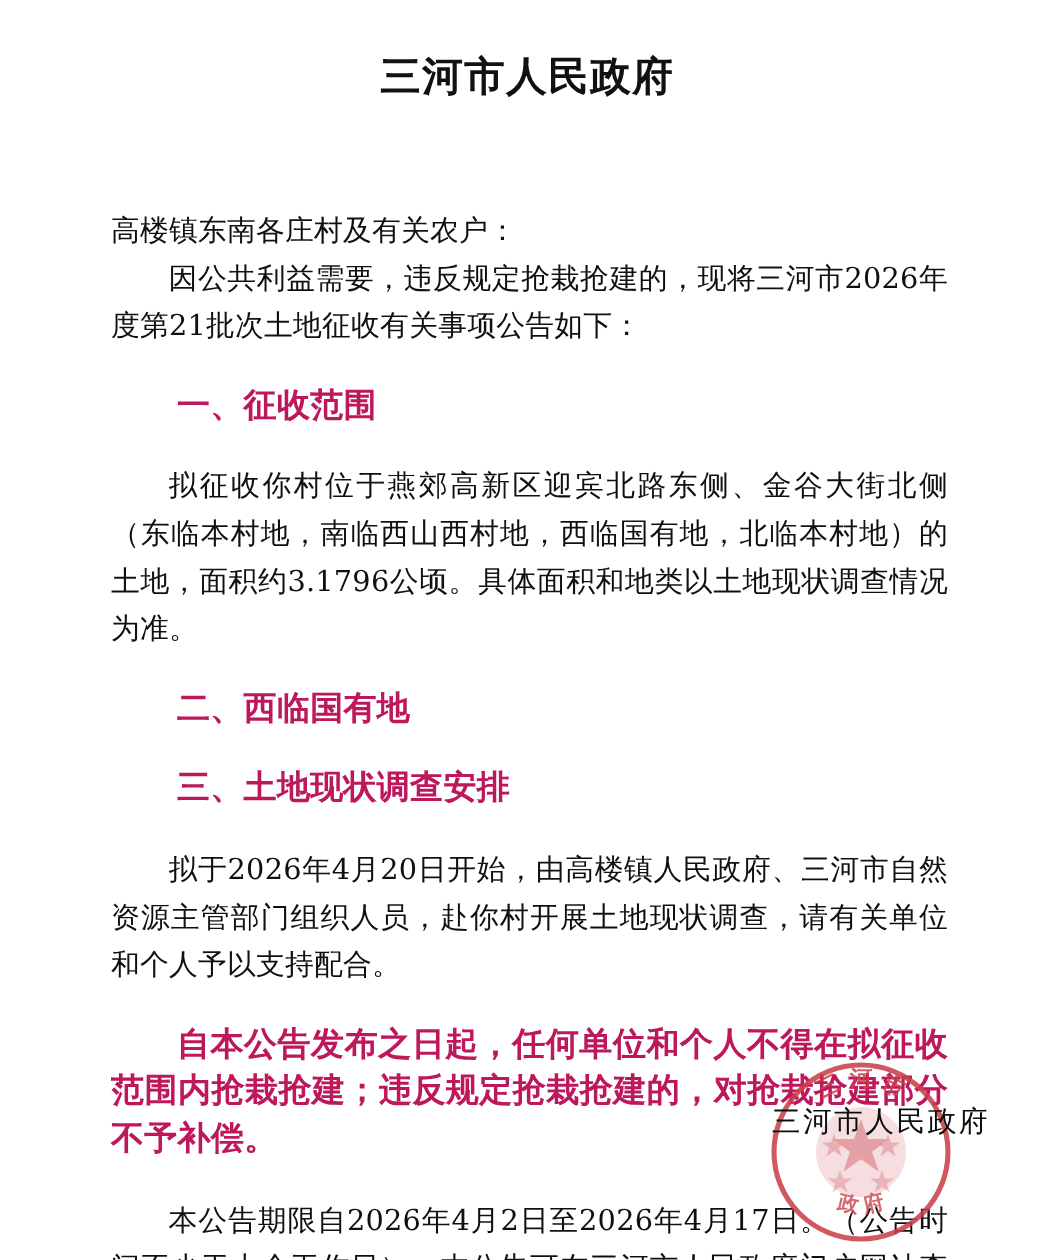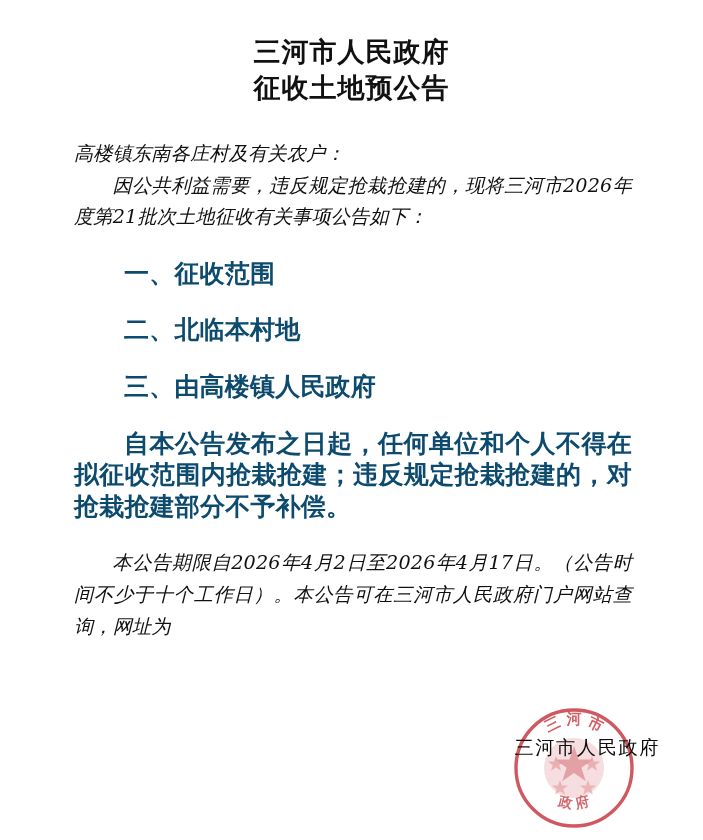--- a/index.html
+++ b/index.html
@@ -112,7 +112,6 @@
 
   <div class="doc-title">
     <span class="tline">三河市人民政府</span>
-    <span class="tline">征收土地预公告</span>
   </div>
 
   <div class="body-block">

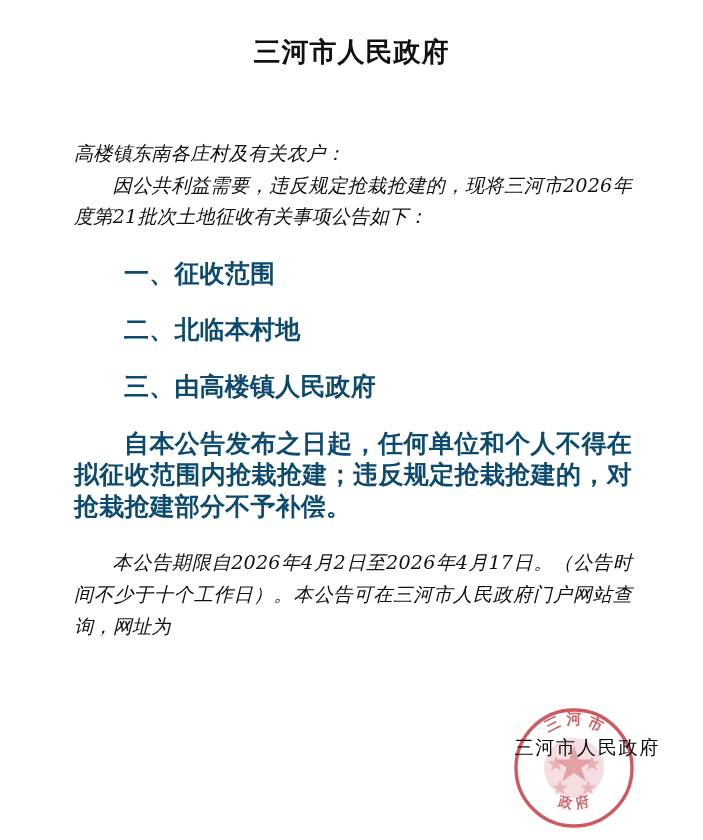--- a/index.html
+++ b/index.html
@@ -57,7 +57,6 @@
     text-justify: inter-character;
     letter-spacing: 0.15px;
     color: #101010;
-    font-style: italic;
   }
   p.indent { text-indent: 2em; }
   p.flush  { text-indent: 0; }

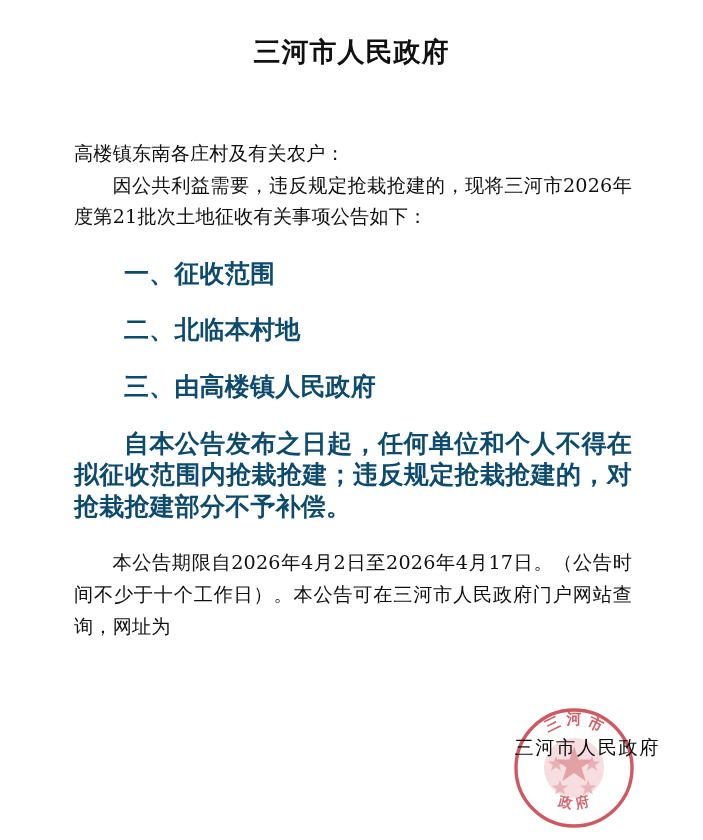--- a/index.html
+++ b/index.html
@@ -66,10 +66,10 @@
   p.bold-para {
     font-family: "DejaVu Sans", "Liberation Sans", sans-serif;
     font-weight: 700;
-    font-size: 25px;
+    font-size: 22px;
     line-height: 31.6px;
     letter-spacing: 0.2px;
-    color: #0c4a6e;
+    color: #be185d;
   }
   p.bold-head { text-indent: 2em; }
   p.bold-para { text-indent: 2em; text-align: justify; }

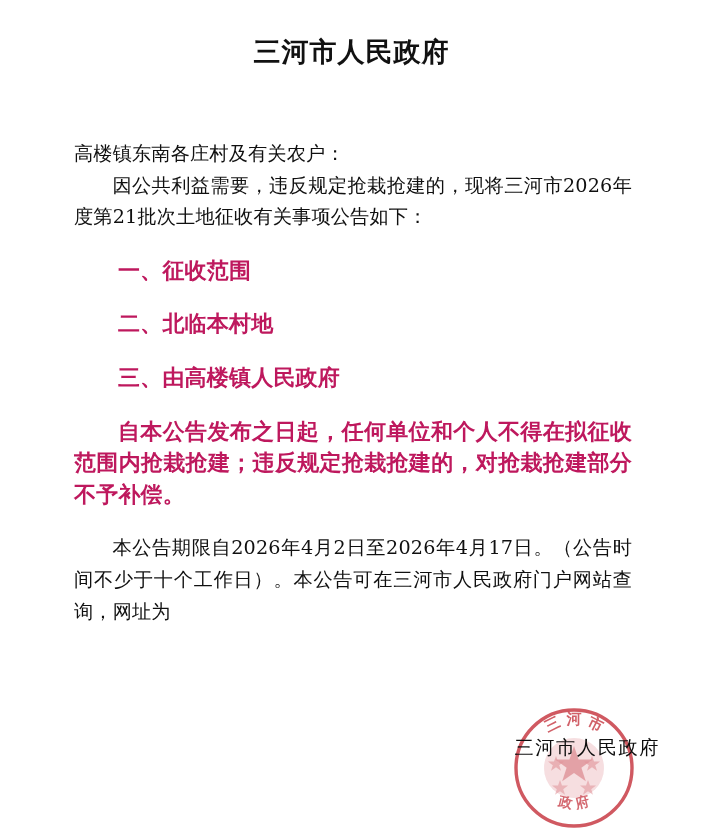--- a/index.html
+++ b/index.html
@@ -120,6 +120,7 @@
     <p class="para indent">因公共利益需要，违反规定抢栽抢建的，现将三河市2026年度第21批次土地征收有关事项公告如下：</p>
 
     <p class="bold-head">一、征收范围</p>
+    <p class="para indent">拟征收你村位于燕郊高新区迎宾北路东侧、金谷大街北侧（东临本村地，南临西山西村地，西临国有地，北临本村地）的土地，面积约3.1796公顷。具体面积和地类以土地现状调查情况为准。</p>
 
     <p class="bold-head">二、北临本村地</p>
 

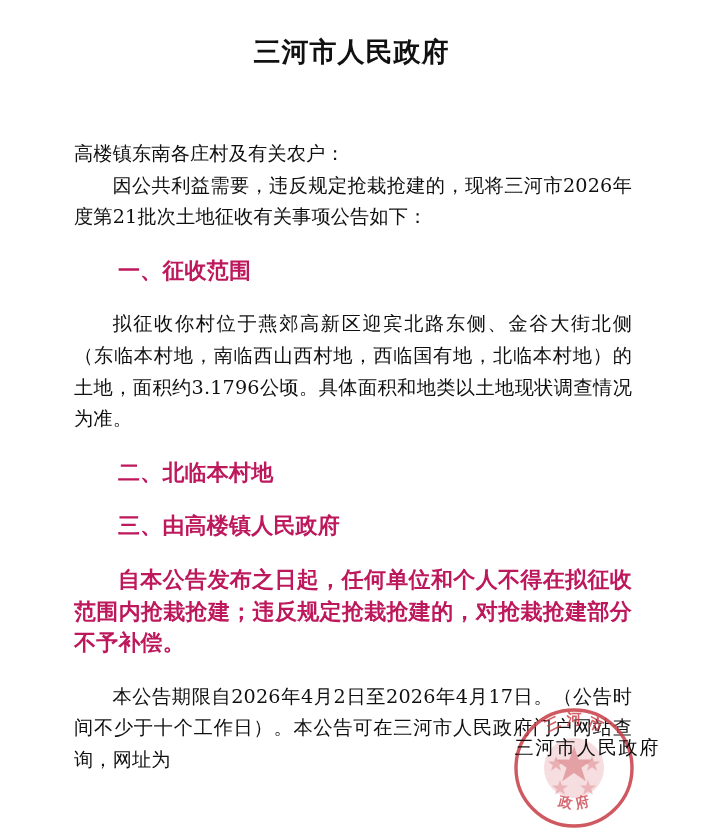--- a/index.html
+++ b/index.html
@@ -122,7 +122,7 @@
     <p class="bold-head">一、征收范围</p>
     <p class="para indent">拟征收你村位于燕郊高新区迎宾北路东侧、金谷大街北侧（东临本村地，南临西山西村地，西临国有地，北临本村地）的土地，面积约3.1796公顷。具体面积和地类以土地现状调查情况为准。</p>
 
-    <p class="bold-head">二、北临本村地</p>
+    <p class="bold-head">二、西临国有地</p>
 
     <p class="bold-head">三、由高楼镇人民政府</p>
 

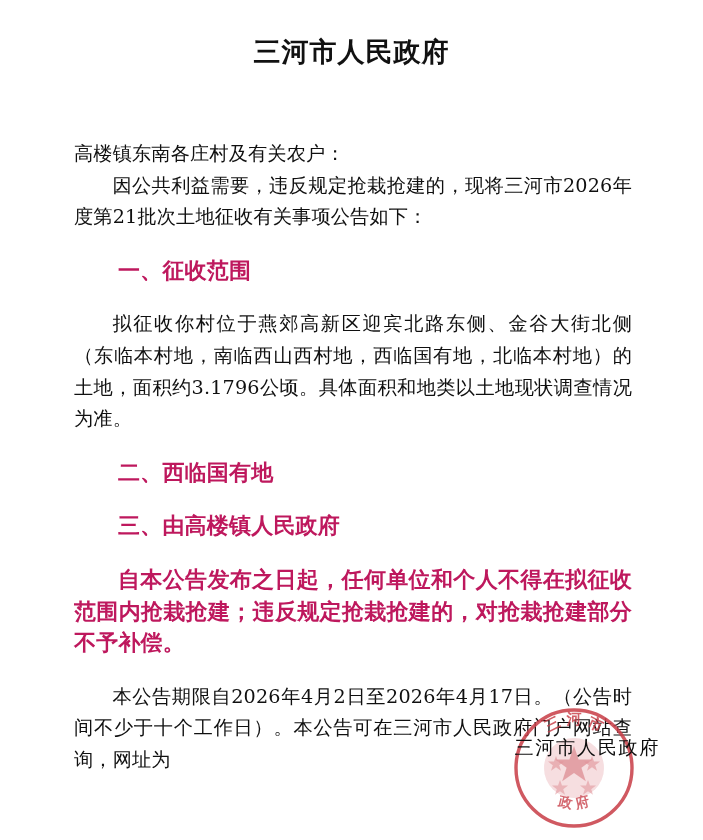--- a/index.html
+++ b/index.html
@@ -124,7 +124,7 @@
 
     <p class="bold-head">二、西临国有地</p>
 
-    <p class="bold-head">三、由高楼镇人民政府</p>
+    <p class="bold-head">三、土地现状调查安排</p>
 
     <p class="bold-para">自本公告发布之日起，任何单位和个人不得在拟征收范围内抢栽抢建；违反规定抢栽抢建的，对抢栽抢建部分不予补偿。</p>
 

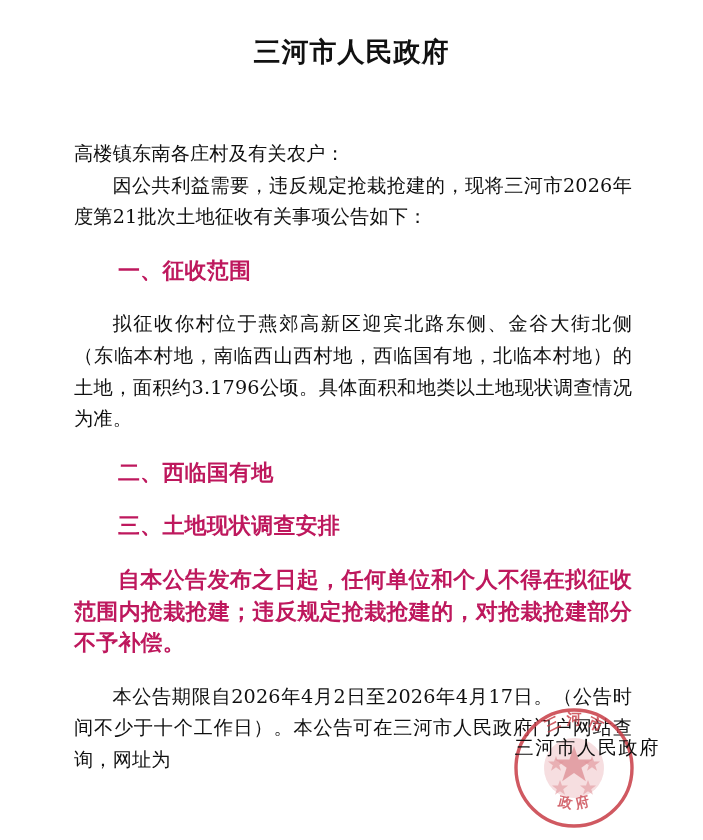--- a/index.html
+++ b/index.html
@@ -125,6 +125,7 @@
     <p class="bold-head">二、西临国有地</p>
 
     <p class="bold-head">三、土地现状调查安排</p>
+    <p class="para indent">拟于2026年4月20日开始，由高楼镇人民政府、三河市自然资源主管部门组织人员，赴你村开展土地现状调查，请有关单位和个人予以支持配合。</p>
 
     <p class="bold-para">自本公告发布之日起，任何单位和个人不得在拟征收范围内抢栽抢建；违反规定抢栽抢建的，对抢栽抢建部分不予补偿。</p>
 

